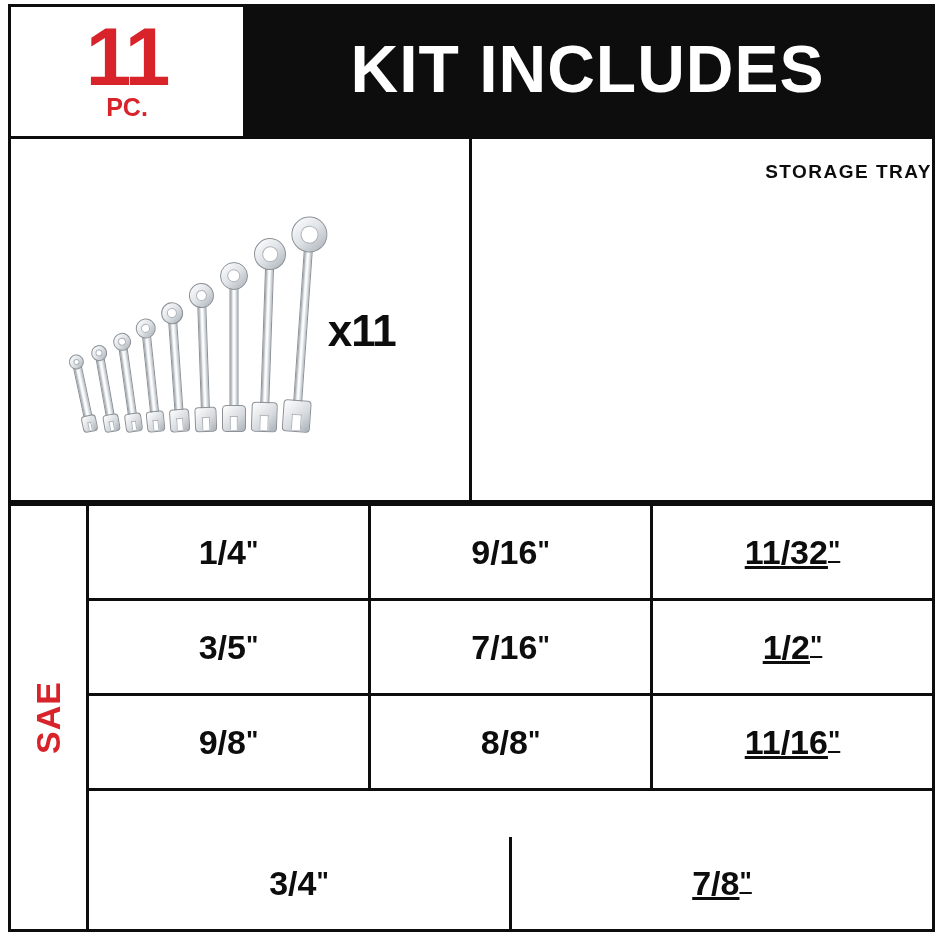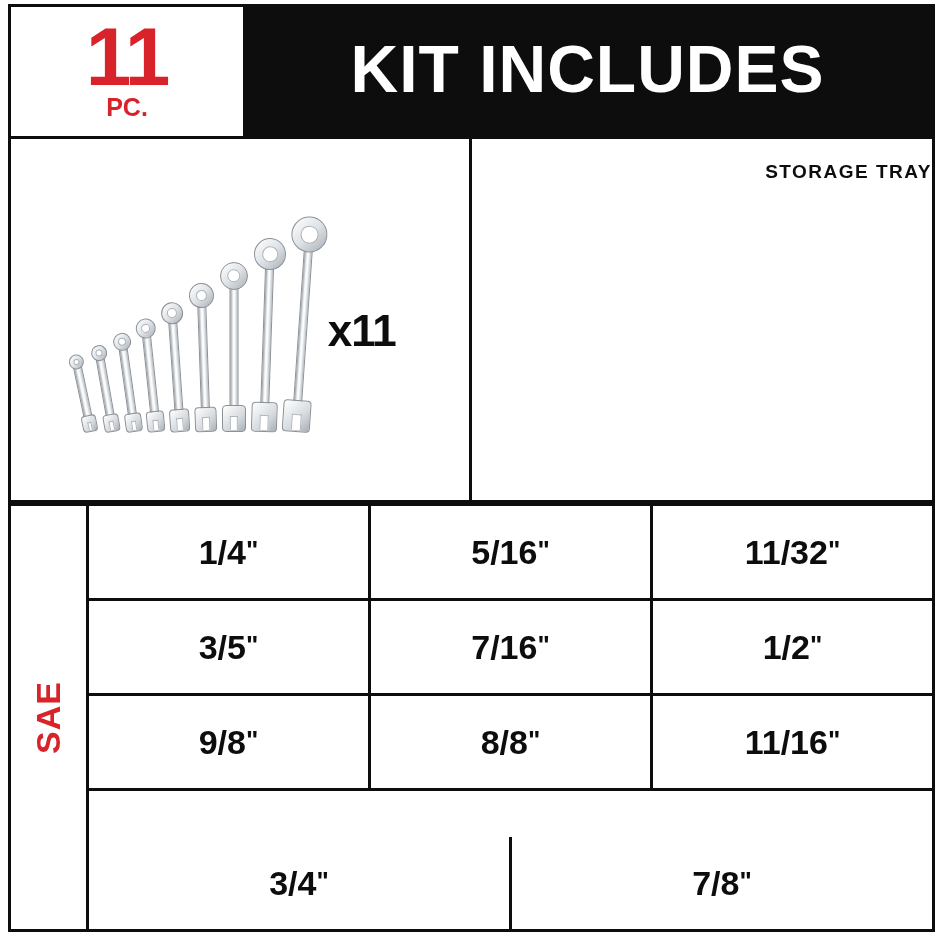--- a/index.html
+++ b/index.html
@@ -426,7 +426,7 @@
               <span class="sup">"</span>
           </div>
           <div class="size-cell">
-            <span>5/16</span>
+            <span>9/16</span>
               <span class="sup">"</span>
           </div>
           <div class="size-cell">

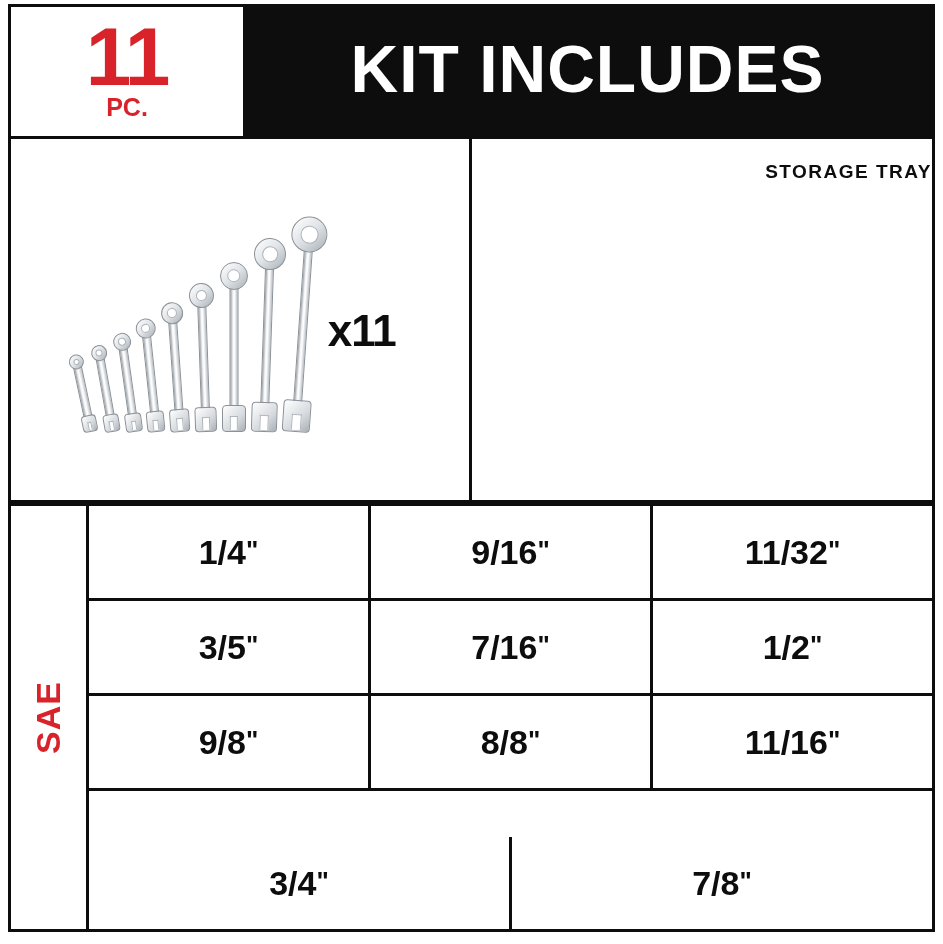--- a/index.html
+++ b/index.html
@@ -194,6 +194,7 @@
   }
   .size-cell:last-child {
     border-right: none;
+    text-decoration: underline;
   }
   .size-cell .sup {
     font-size: 26px;

